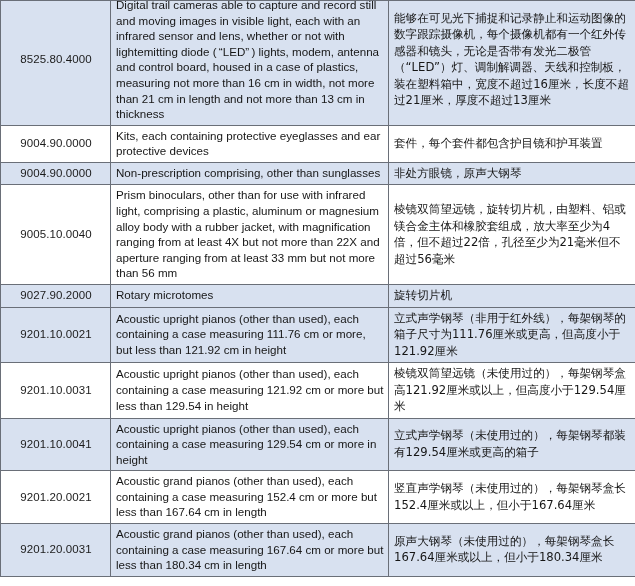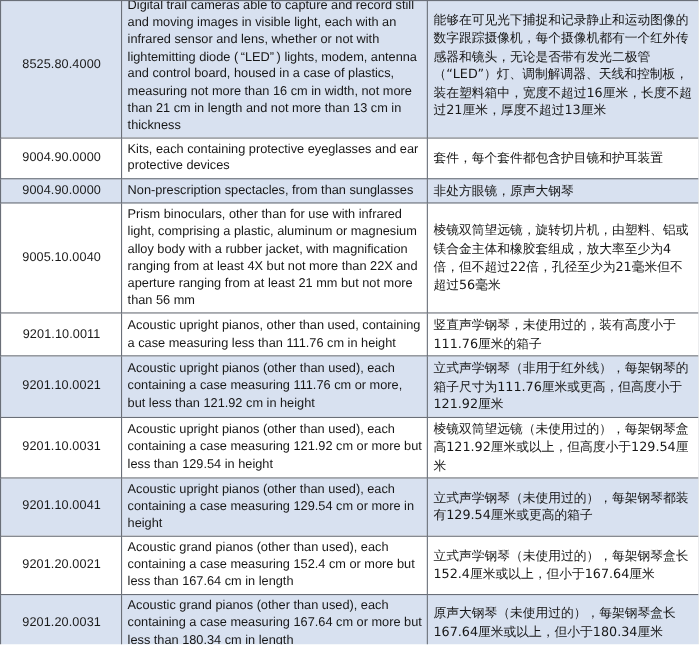--- a/index.html
+++ b/index.html
@@ -103,7 +103,7 @@
         </tr>
         <tr class="band">
           <td class="code">9004.90.0000</td>
-          <td class="en">Non-prescription spectacles, from than sunglasses</td>
+          <td class="en">Non-prescription comprising, other than sunglasses</td>
           <td class="zh">非处方眼镜，原声大钢琴</td>
         </tr>
         <tr class="">

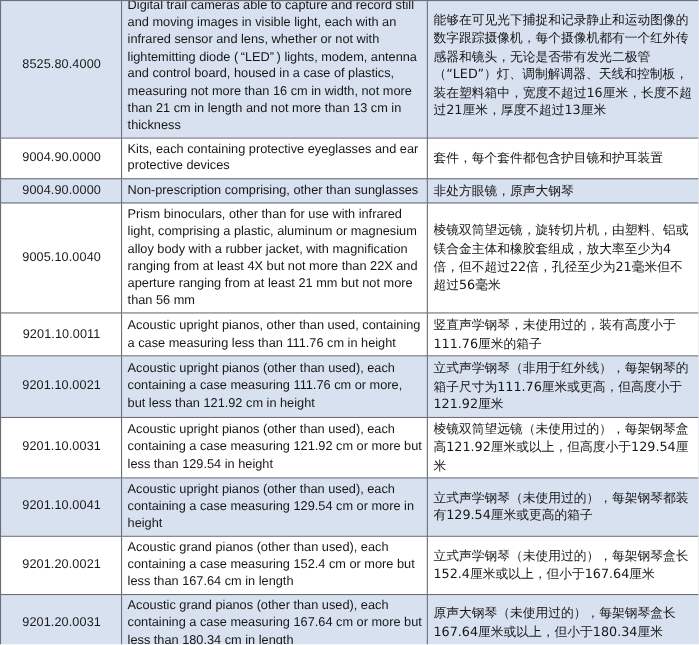--- a/index.html
+++ b/index.html
@@ -108,7 +108,7 @@
         </tr>
         <tr class="">
           <td class="code">9005.10.0040</td>
-          <td class="en">Prism binoculars, other than for use with infrared light, comprising a plastic, aluminum or magnesium alloy body with a rubber jacket, with magnification ranging from at least 4X but not more than 22X and aperture ranging from at least 21 mm but not more than 56 mm</td>
+          <td class="en">Prism binoculars, other than for use with infrared light, comprising a plastic, aluminum or magnesium alloy body with a rubber jacket, with magnification ranging from at least 4X but not more than 22X and aperture ranging from at least 33 mm but not more than 56 mm</td>
           <td class="zh">棱镜双筒望远镜，旋转切片机，由塑料、铝或镁合金主体和橡胶套组成，放大率至少为4倍，但不超过22倍，孔径至少为21毫米但不超过56毫米</td>
         </tr>
         <tr class="">

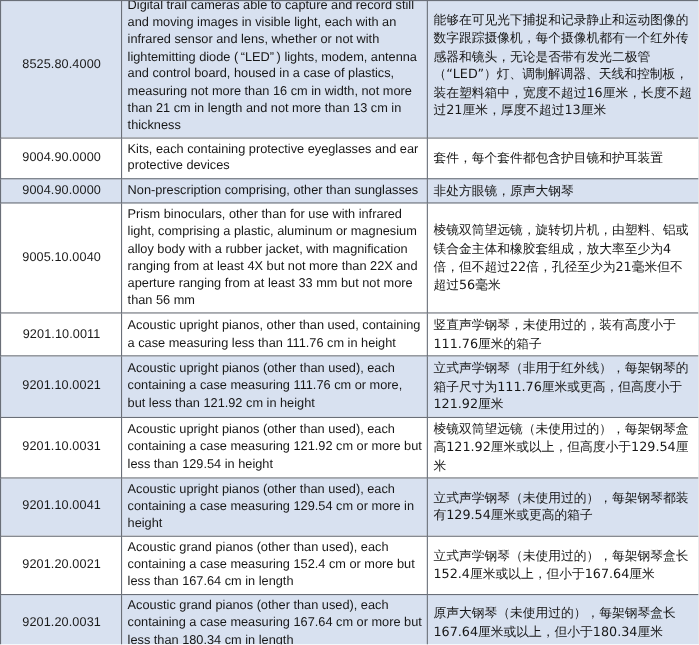--- a/index.html
+++ b/index.html
@@ -111,6 +111,11 @@
           <td class="en">Prism binoculars, other than for use with infrared light, comprising a plastic, aluminum or magnesium alloy body with a rubber jacket, with magnification ranging from at least 4X but not more than 22X and aperture ranging from at least 33 mm but not more than 56 mm</td>
           <td class="zh">棱镜双筒望远镜，旋转切片机，由塑料、铝或镁合金主体和橡胶套组成，放大率至少为4倍，但不超过22倍，孔径至少为21毫米但不超过56毫米</td>
         </tr>
+        <tr class="band">
+          <td class="code">9027.90.2000</td>
+          <td class="en">Rotary microtomes</td>
+          <td class="zh">旋转切片机</td>
+        </tr>
         <tr class="">
           <td class="code">9201.10.0011</td>
           <td class="en">Acoustic upright pianos, other than used, containing a case measuring less than 111.76 cm in height</td>

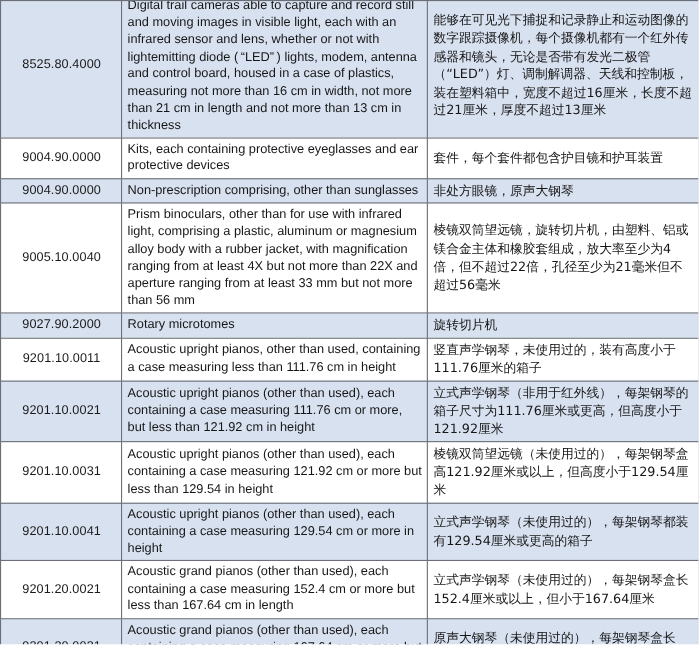--- a/index.html
+++ b/index.html
@@ -116,11 +116,6 @@
           <td class="en">Rotary microtomes</td>
           <td class="zh">旋转切片机</td>
         </tr>
-        <tr class="">
-          <td class="code">9201.10.0011</td>
-          <td class="en">Acoustic upright pianos, other than used, containing a case measuring less than 111.76 cm in height</td>
-          <td class="zh">竖直声学钢琴，未使用过的，装有高度小于111.76厘米的箱子</td>
-        </tr>
         <tr class="band">
           <td class="code">9201.10.0021</td>
           <td class="en">Acoustic upright pianos (other than used), each containing a case measuring 111.76 cm or more, but less than 121.92 cm in height</td>

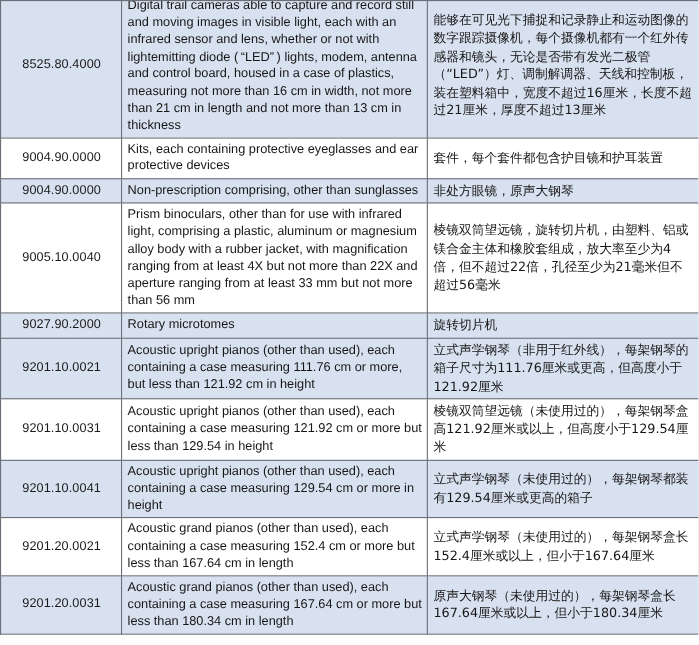--- a/index.html
+++ b/index.html
@@ -134,7 +134,7 @@
         <tr class="">
           <td class="code">9201.20.0021</td>
           <td class="en">Acoustic grand pianos (other than used), each containing a case measuring 152.4 cm or more but less than 167.64 cm in length</td>
-          <td class="zh">立式声学钢琴（未使用过的），每架钢琴盒长152.4厘米或以上，但小于167.64厘米</td>
+          <td class="zh">竖直声学钢琴（未使用过的），每架钢琴盒长152.4厘米或以上，但小于167.64厘米</td>
         </tr>
         <tr class="band">
           <td class="code">9201.20.0031</td>

